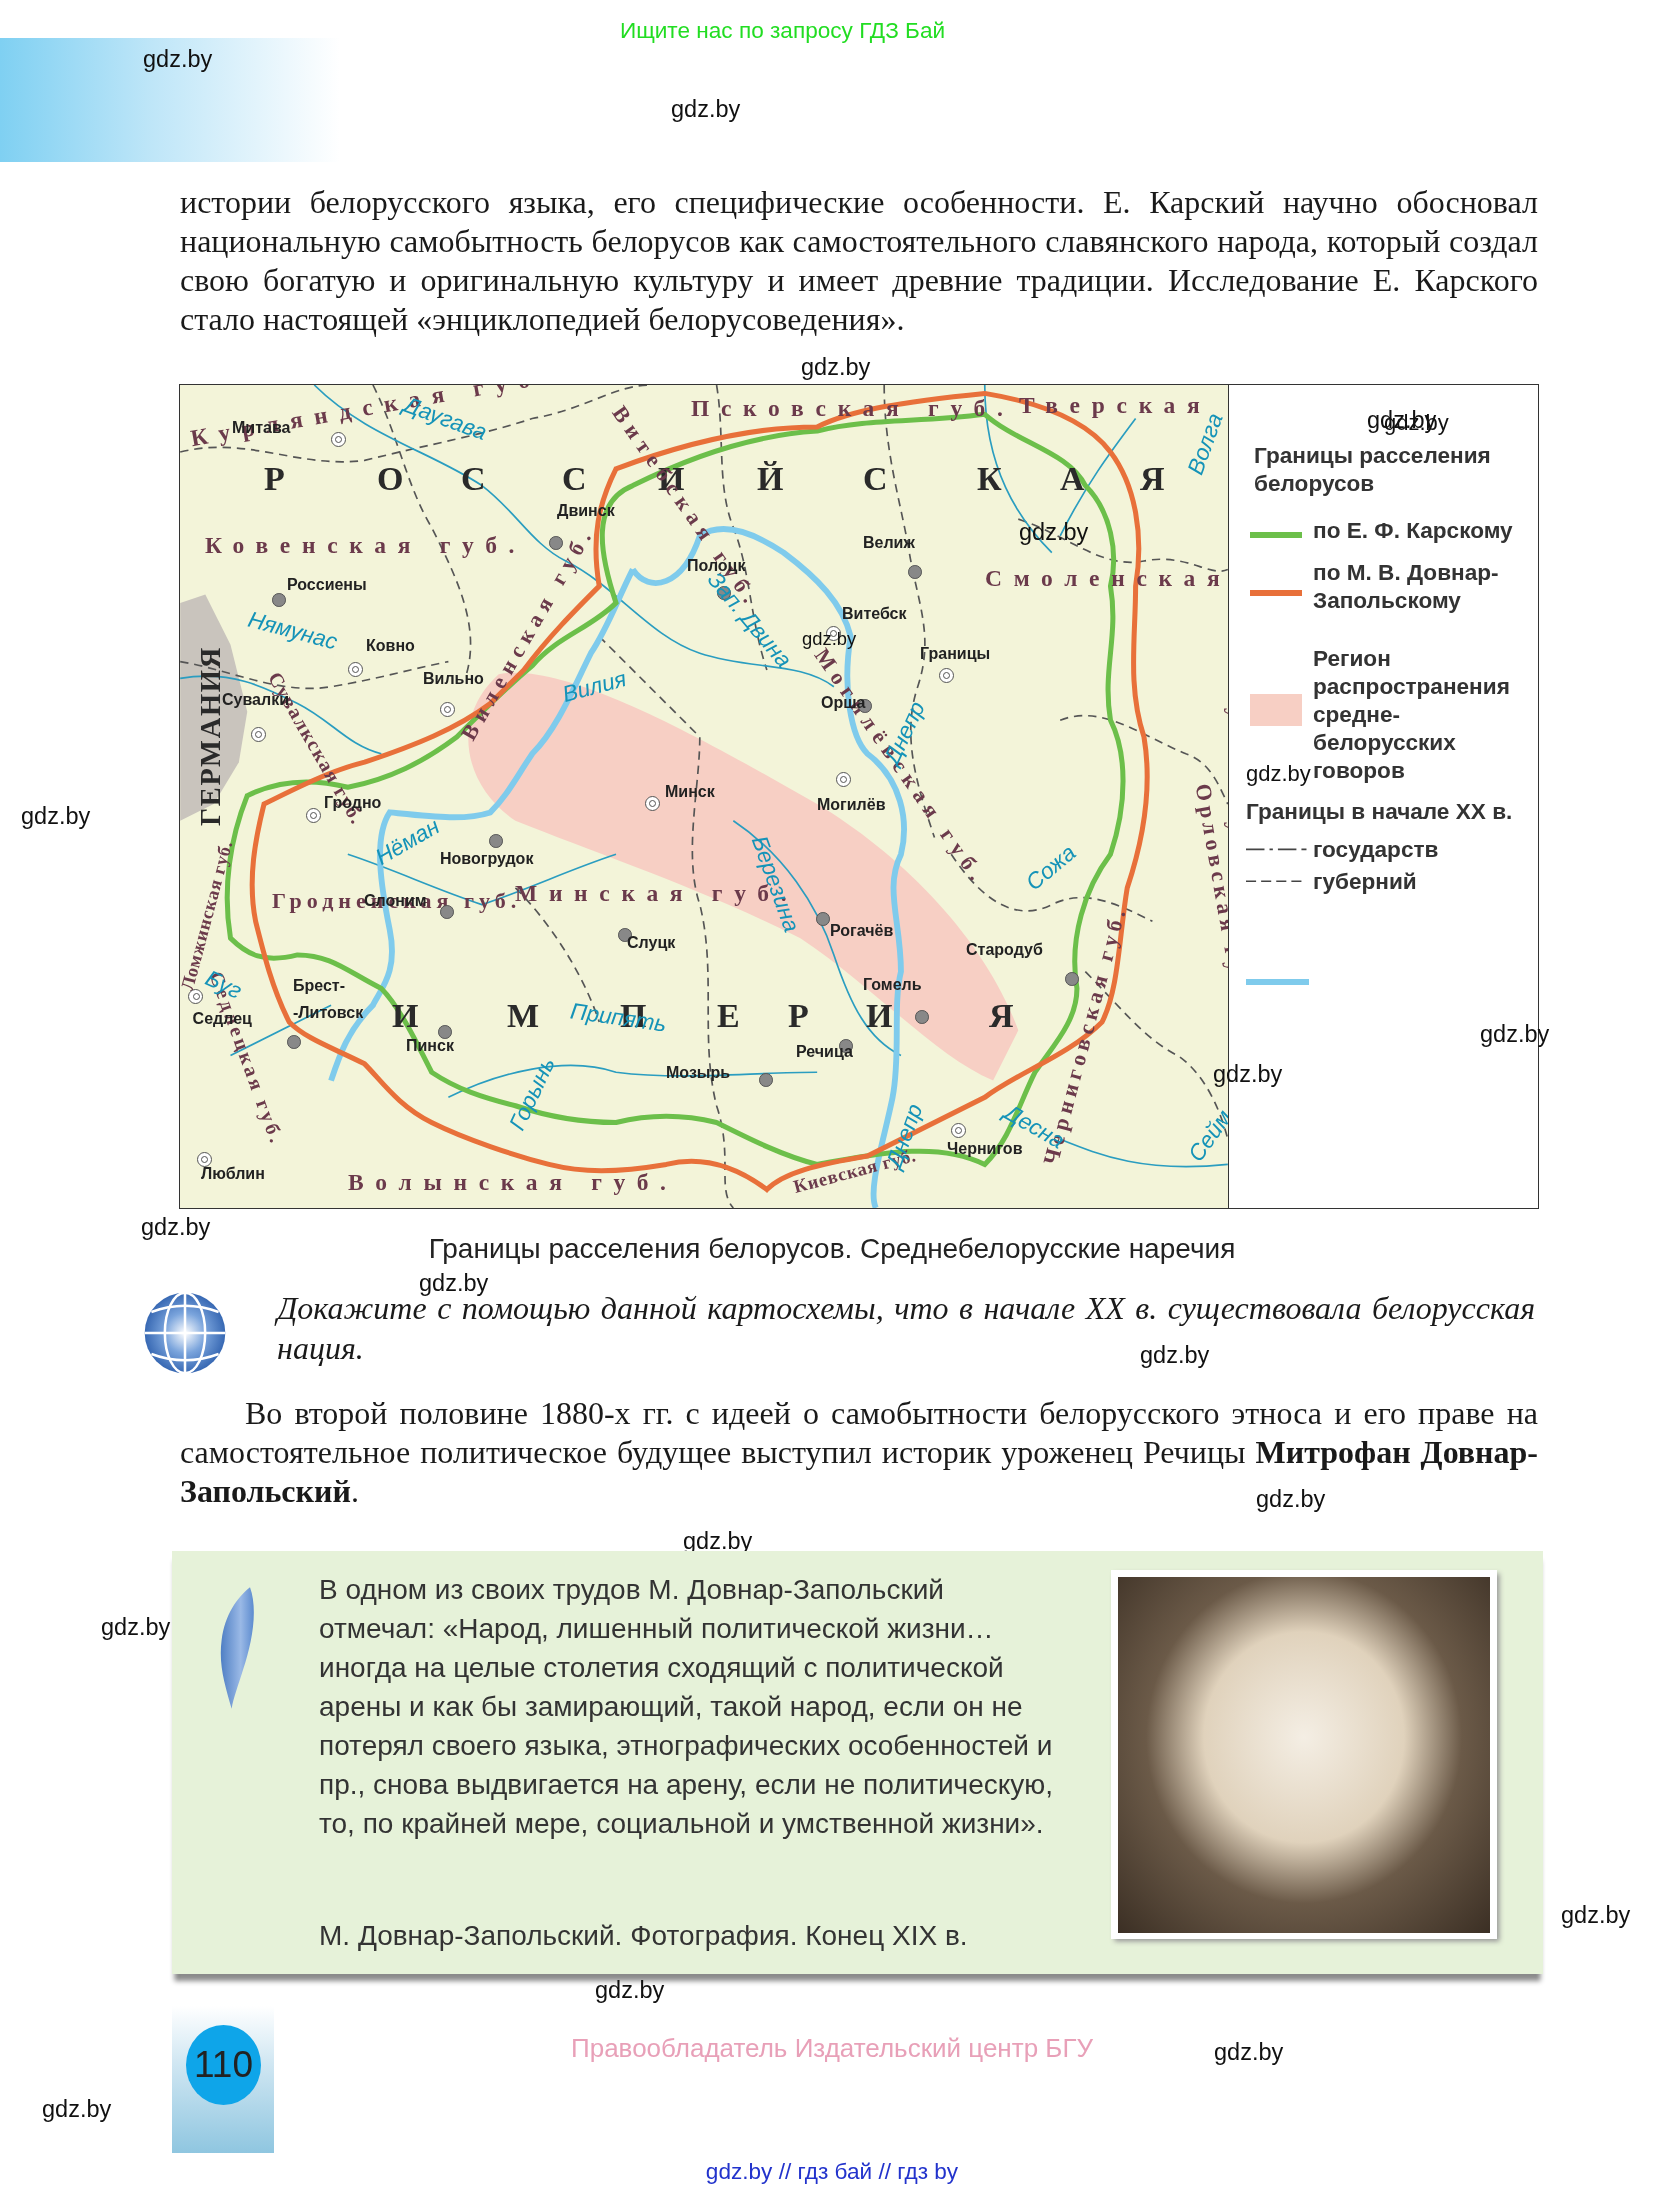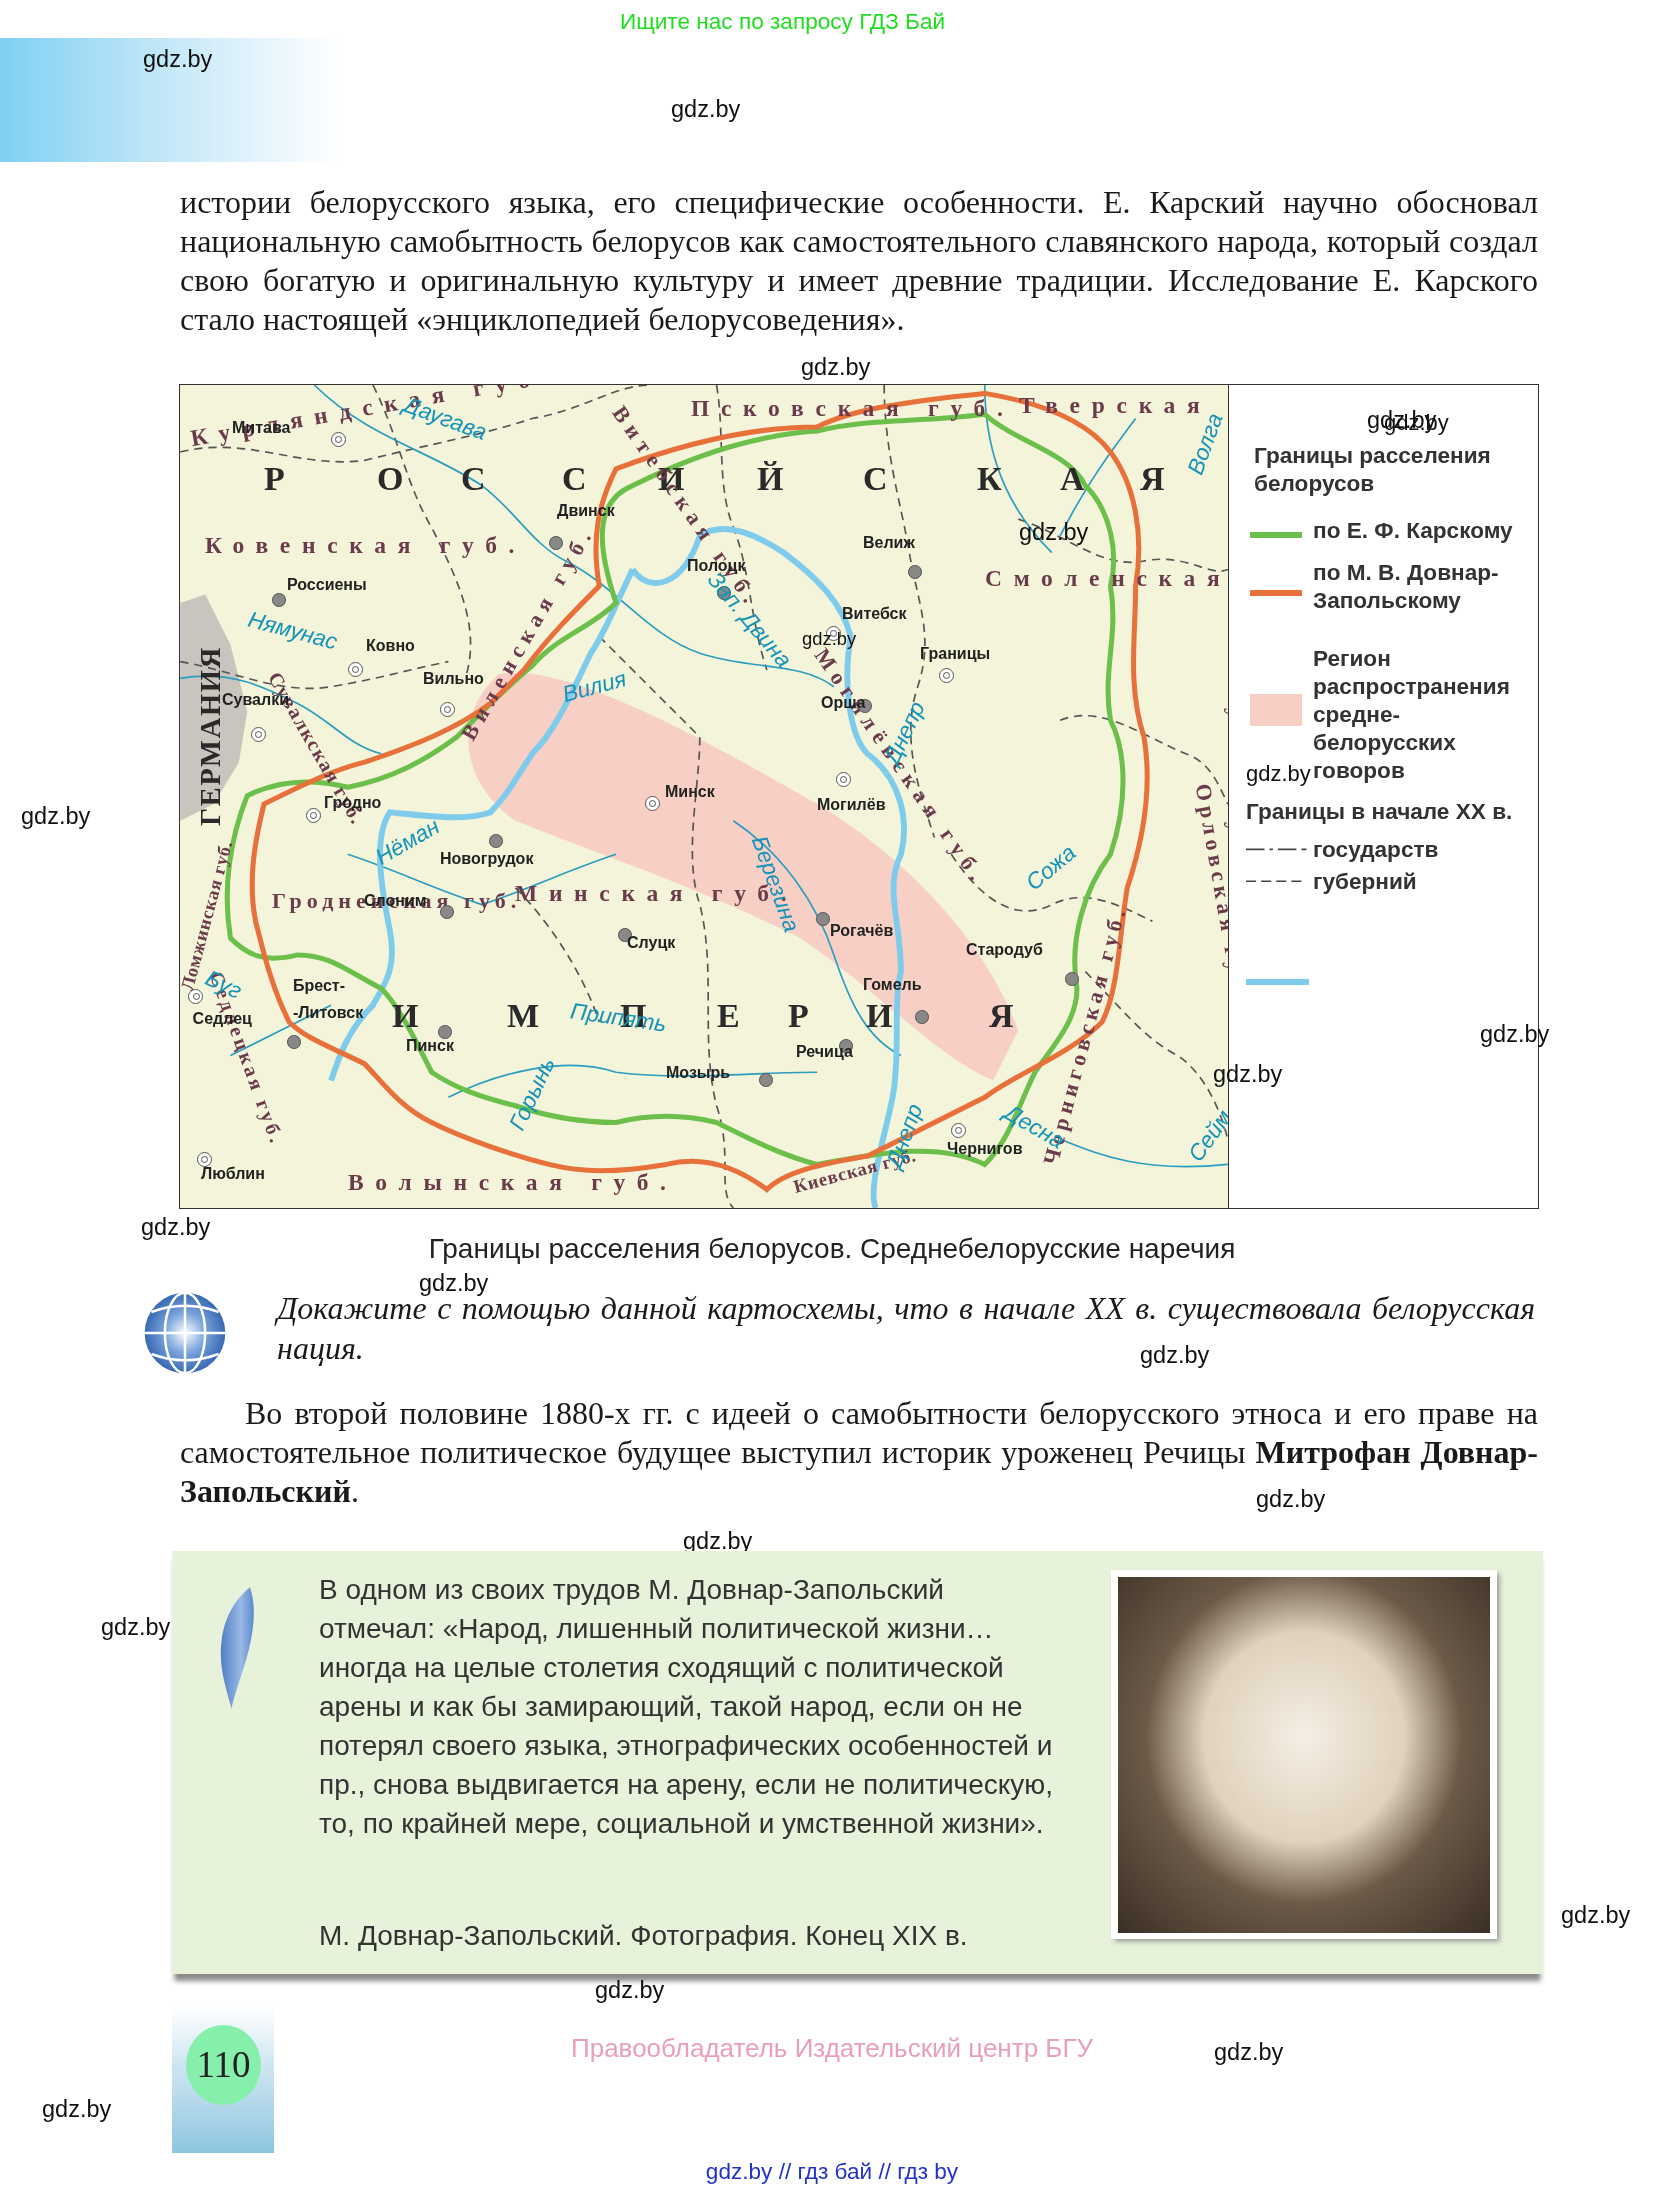--- a/index.html
+++ b/index.html
@@ -7,7 +7,7 @@
          font-family:"Liberation Sans", sans-serif; color:#222; }
   .abs { position:absolute; }
   .wm { position:absolute; font-family:"Liberation Sans", sans-serif; font-size:23.5px; color:#111; }
-  .top-banner { left:0; width:1565px; top:9px; text-align:center; font-size:22.6px; color:#22dd22; }
+  .top-banner { left:0; width:1565px; top:18px; text-align:center; font-size:22.6px; color:#22dd22; }
   .side-grad { left:0; top:38px; width:340px; height:124px;
                background:linear-gradient(to right, #7fd0f2 0%, #bfe6f8 45%, #ffffff 100%); }
   .body-text { left:180px; width:1358px; font-family:"Liberation Serif", serif; font-size:32px;

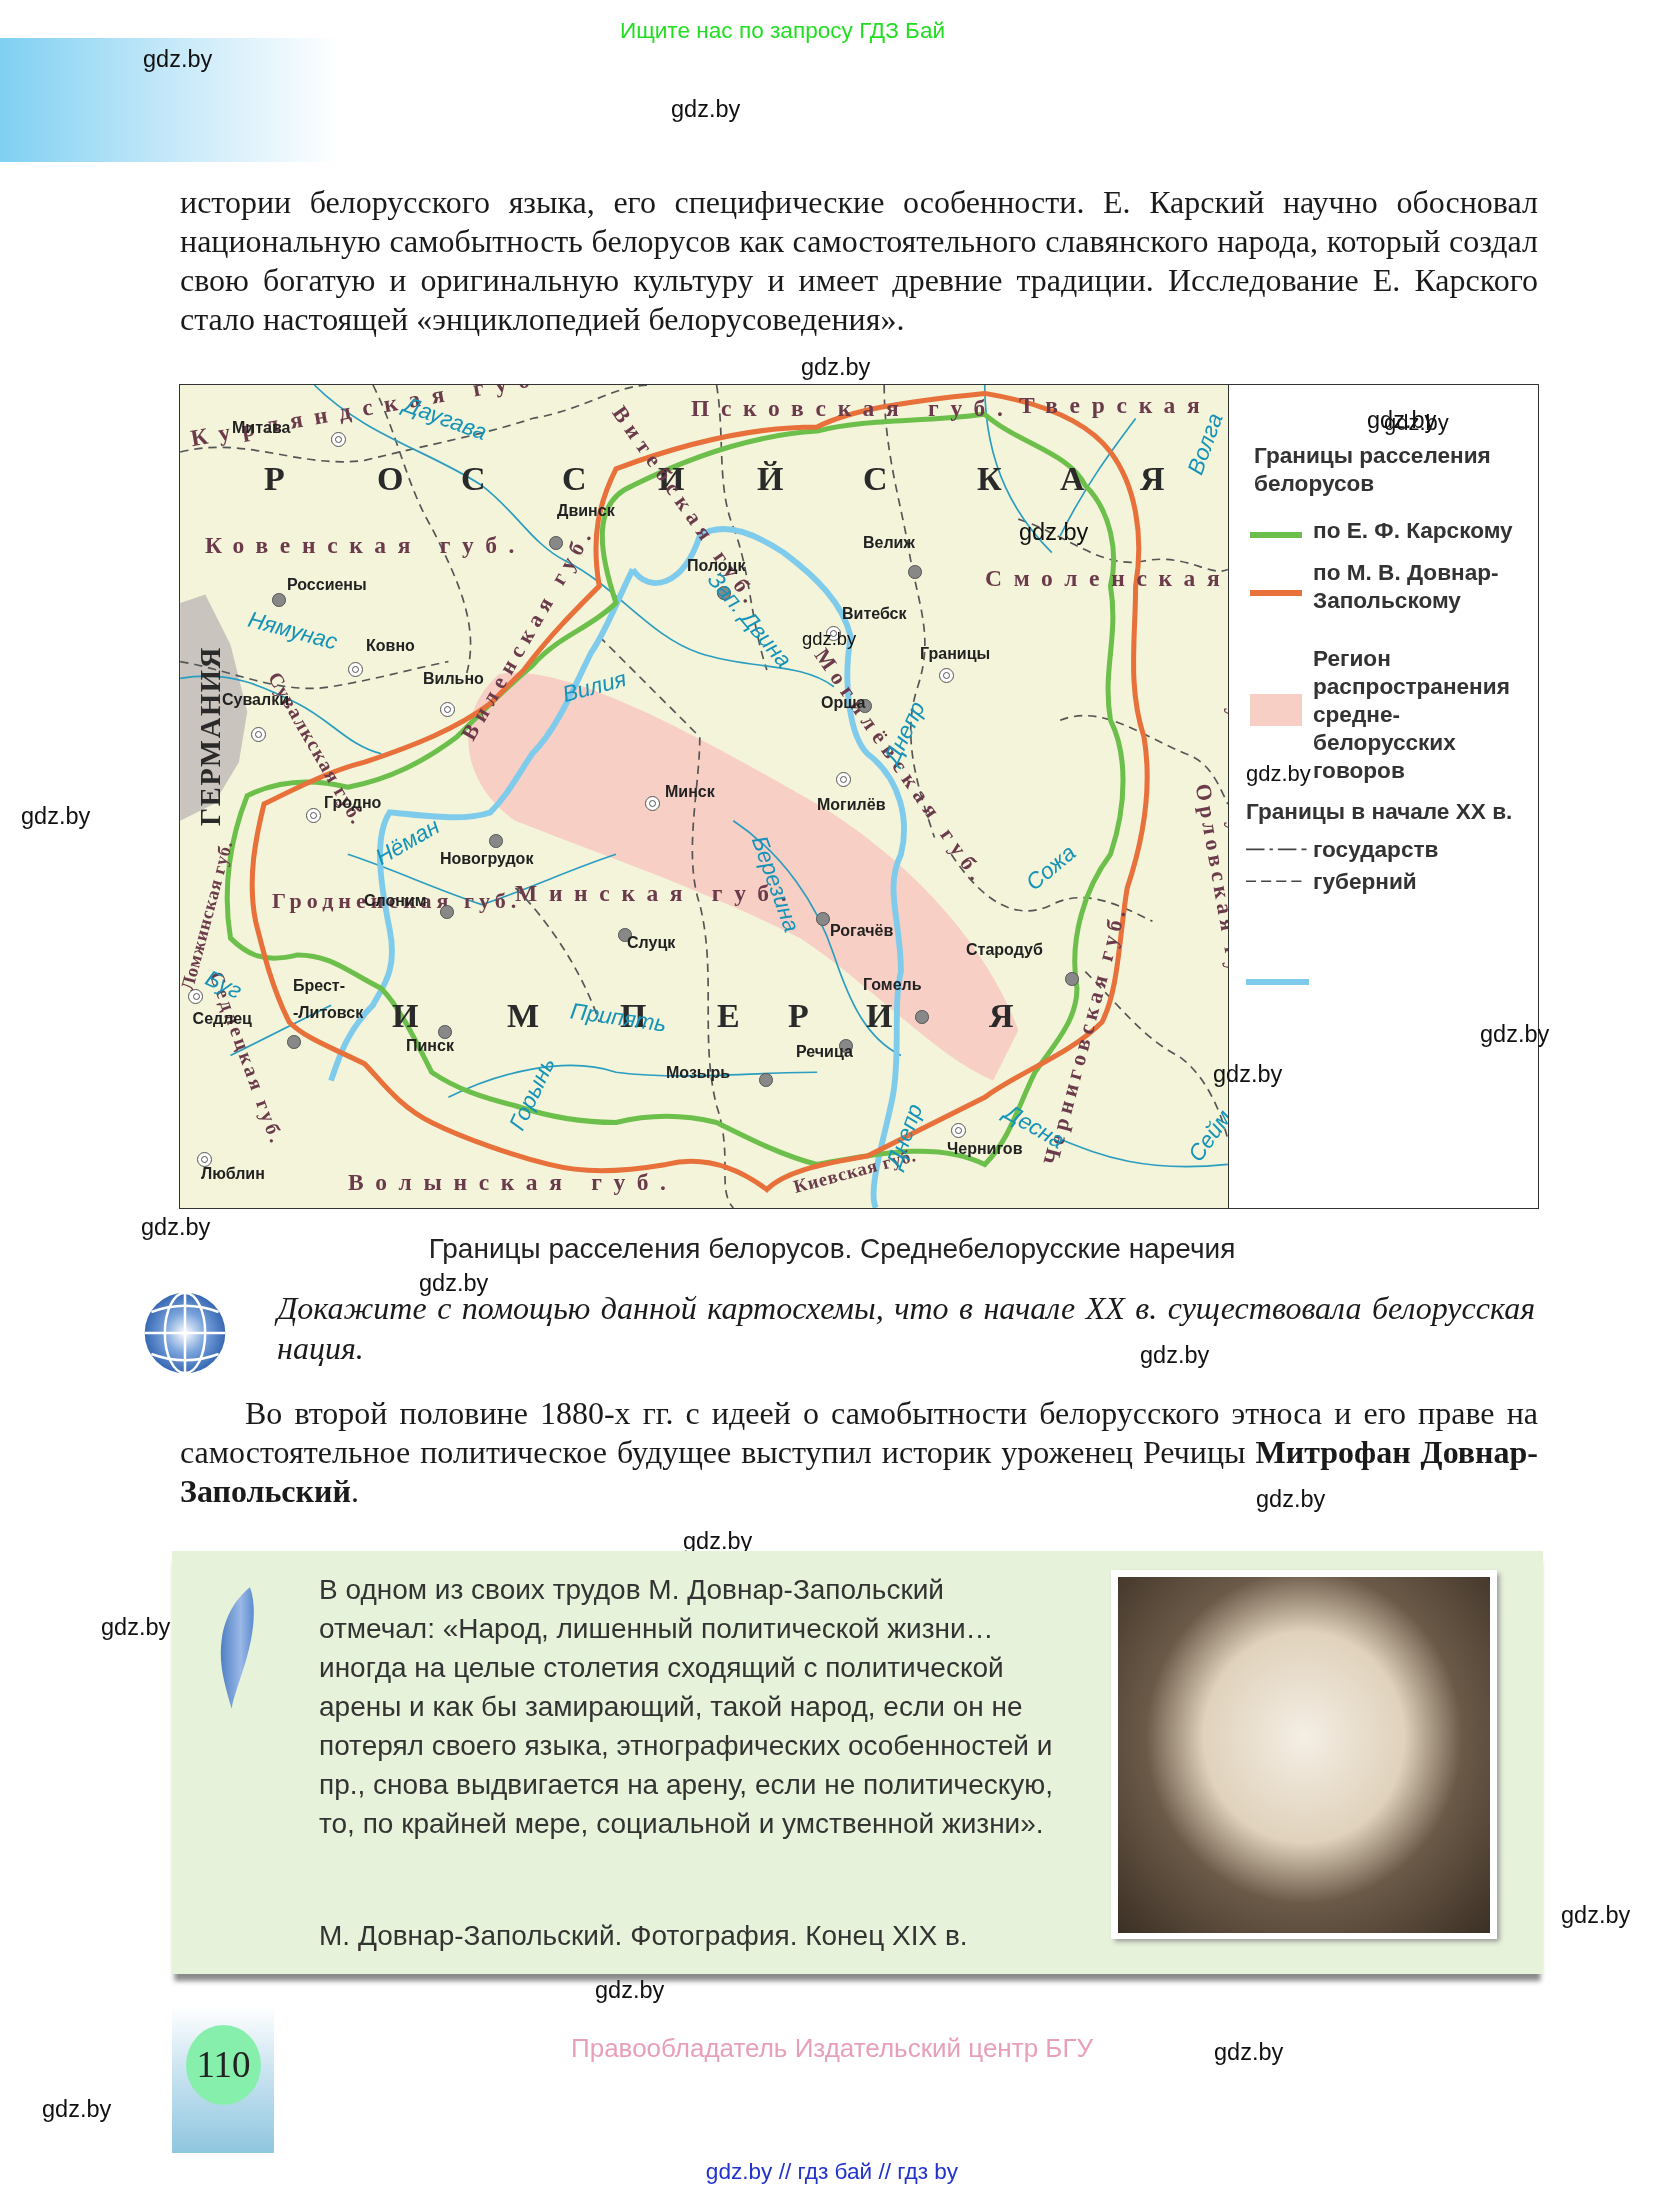--- a/index.html
+++ b/index.html
@@ -37,8 +37,8 @@
                  background:radial-gradient(ellipse at 50% 45%, #f4eee4 0%, #e0d2bc 38%, #6b5a48 60%, #3b2f24 100%); }
   .page-strip { left:172px; top:2006px; width:102px; height:147px;
                 background:linear-gradient(to bottom, #ffffff 0%, #cfe6f2 40%, #8fc6e0 100%); }
-  .page-num { left:186px; top:2025px; width:75px; height:80px; border-radius:50%; background:#86efac;
-              font-family:Liberation Serif, serif; font-size:37px; text-align:center; line-height:80px; color:#222; }
+  .page-num { left:186px; top:2025px; width:75px; height:80px; border-radius:50%; background:#0ea5e9;
+              font-family:Liberation Sans, sans-serif; font-size:37px; text-align:center; line-height:80px; color:#222; }
   .rights { left:0; width:1664px; top:2033px; text-align:center; font-size:26px; color:#e8a0b8; }
   .footer-links { left:0; width:1664px; top:2159px; text-align:center; font-size:22.6px; color:#2233cc; }
 </style>

